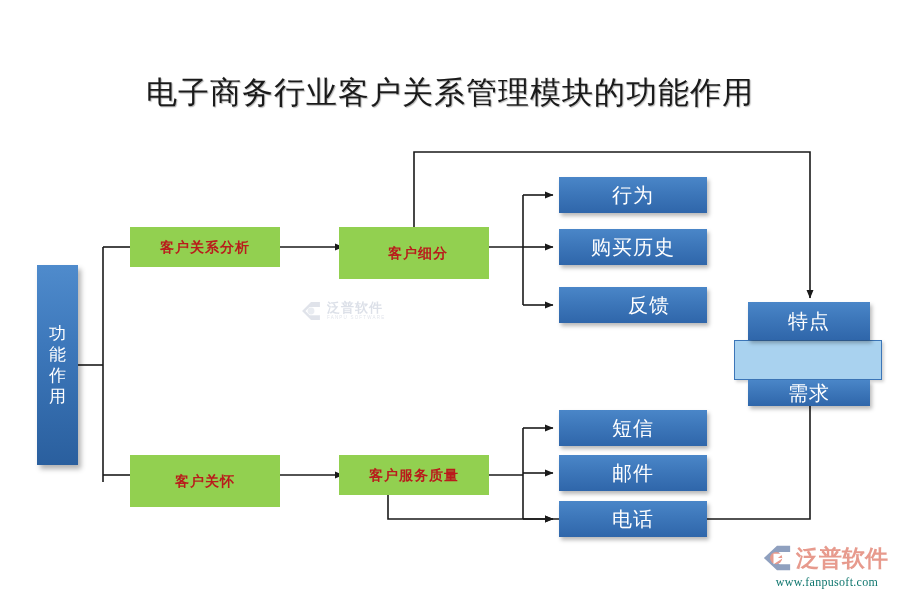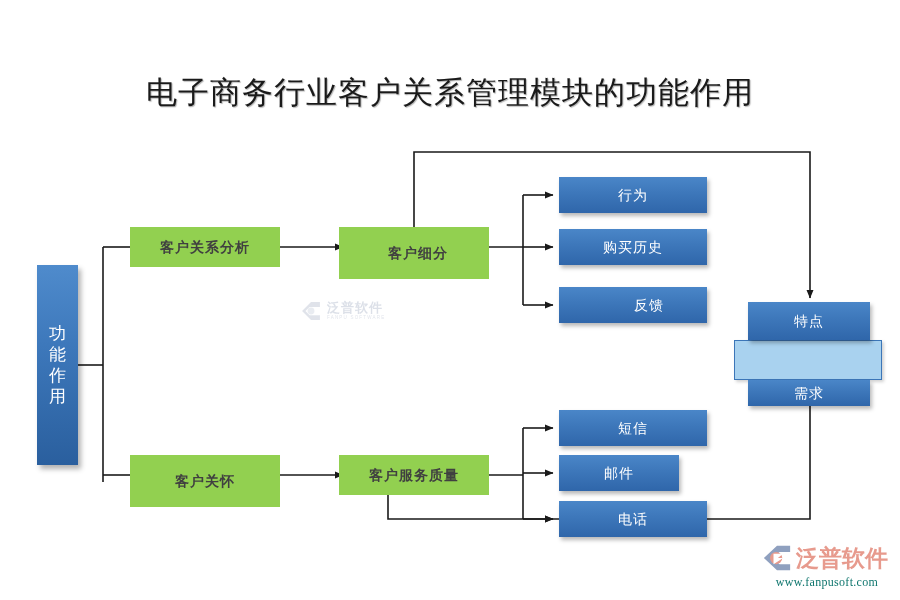--- a/index.html
+++ b/index.html
@@ -48,7 +48,7 @@
   .blue{
     background:linear-gradient(180deg,#4a86c8 0%,#3d77ba 45%,#2f66aa 100%);
     color:#ffffff;
-    font-size:14px;font-weight:normal;
+    font-size:20px;font-weight:normal;
     letter-spacing:1px;
     box-shadow:2px 3px 4px rgba(0,0,0,.28);
   }

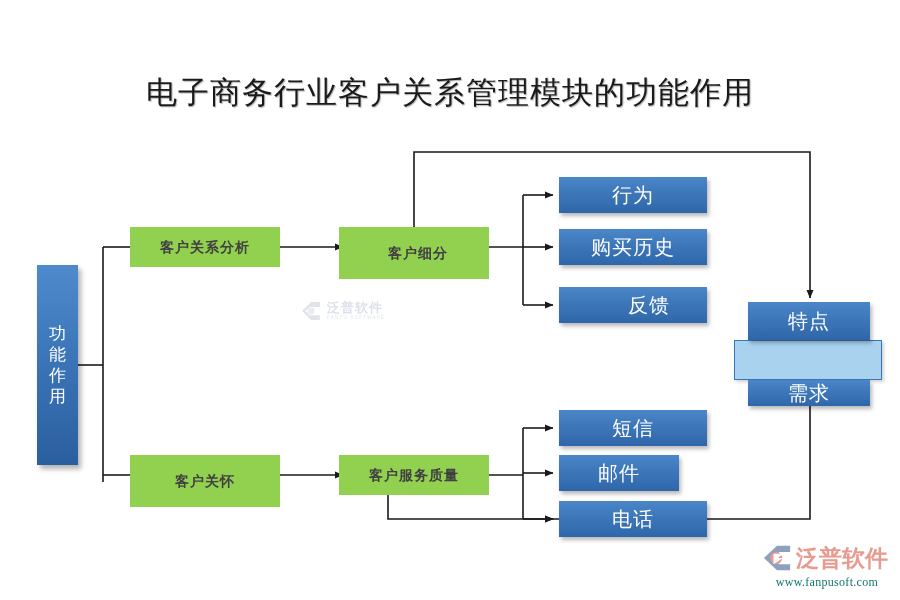--- a/index.html
+++ b/index.html
@@ -37,7 +37,7 @@
   
   .green{
     background:#92d050;
-    color:#404040;
+    color:#b91c1c;
     font-size:14px;font-weight:bold;
     font-family:"Liberation Sans","DejaVu Sans",sans-serif;
     letter-spacing:1px;

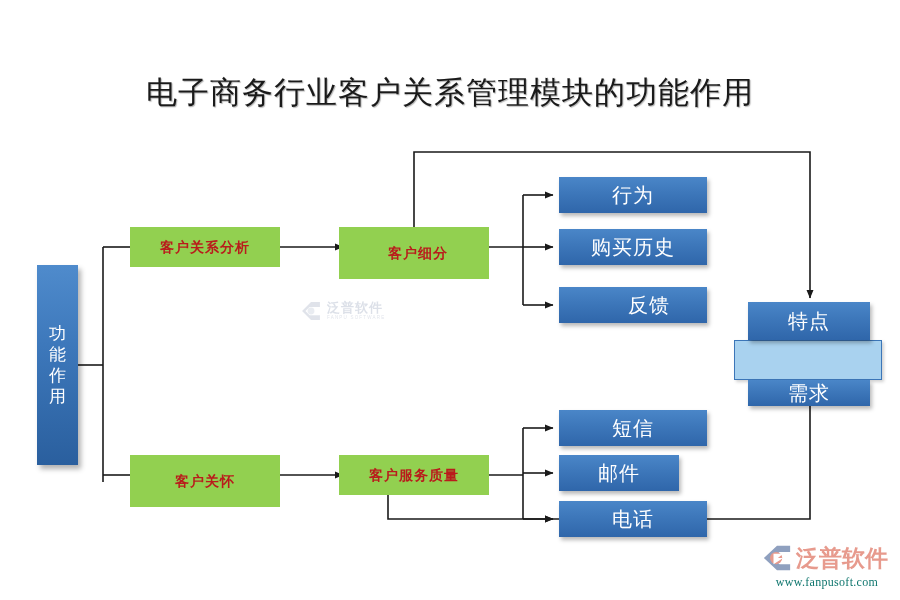--- a/index.html
+++ b/index.html
@@ -190,7 +190,7 @@
     <span>短信</span>
   </div>
 
-  <div class="node blue" style="left:559px;top:455px;width:120px;height:36px;">
+  <div class="node blue" style="left:559px;top:455px;width:148px;height:36px;">
     <span>邮件</span>
   </div>
 

